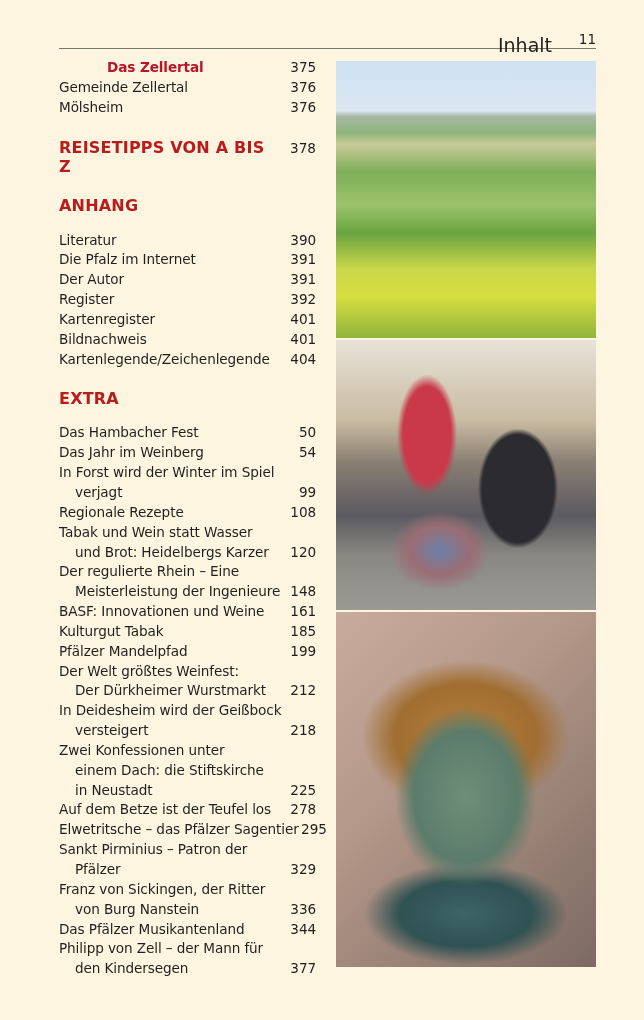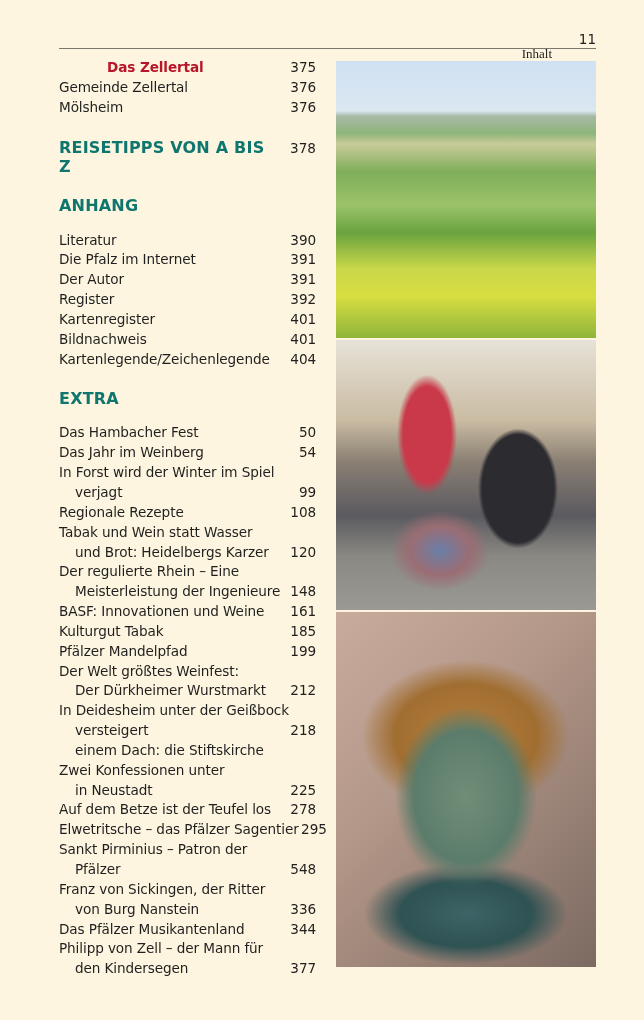--- a/index.html
+++ b/index.html
@@ -6,7 +6,7 @@
   body { width:644px; height:1020px; background:#fdf5df; position:relative; overflow:hidden;
          font-family:"DejaVu Sans", sans-serif; color:#1f1f1f; }
   .hdr { position:absolute; left:59px; top:28px; width:537px; height:20px; border-bottom:1.5px solid #7a776c; }
-  .hdr .sec { position:absolute; right:44px; top:18px; font-size:13px;font-family:Liberation Serif, serif; }
+  .hdr .sec { position:absolute; right:44px; top:6px; font-size:19px; }
   .hdr .pg { position:absolute; right:0; top:3px; font-size:13.5px;margin-left:13px; }
   .toc { position:absolute; left:59px; top:58px; width:257px; }
   .row { display:flex; justify-content:space-between; font-size:13.6px; line-height:19.85px; letter-spacing:-0.1px; white-space:nowrap; }

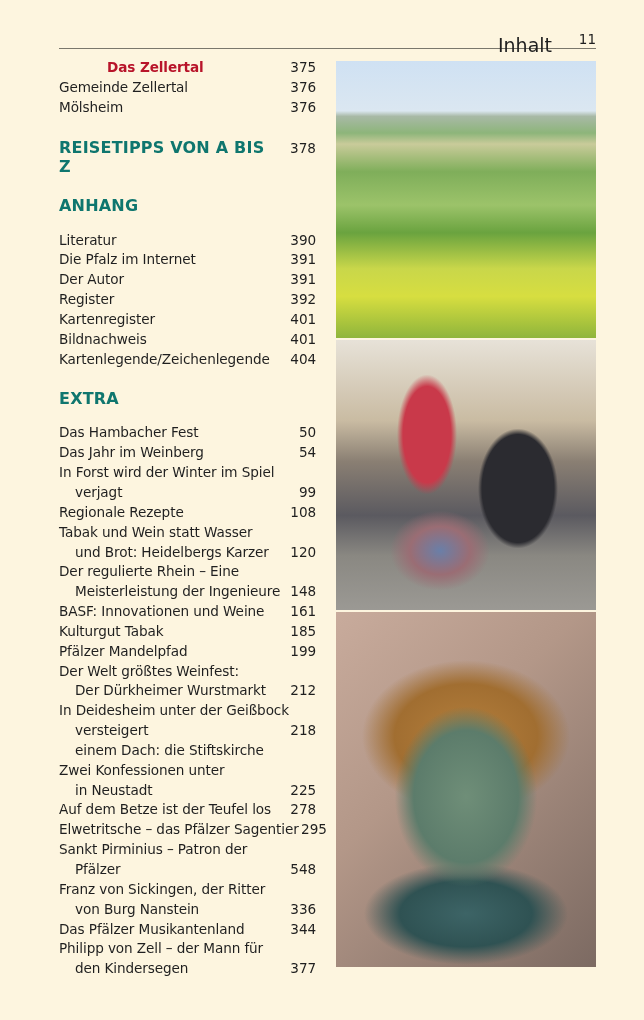--- a/index.html
+++ b/index.html
@@ -14,7 +14,7 @@
   .row .n { text-align:right; min-width:28px; }
   .row.cont .t { padding-left:16px; }
   .red { color:#b8142a; font-weight:bold;margin-left:48px; }
-  .head { color:#0f766e; font-weight:bold; font-size:16px; letter-spacing:0.2px; }
+  .head { color:#b91c1c; font-weight:bold; font-size:16px; letter-spacing:0.2px; }
   .headrow { display:flex; justify-content:space-between; align-items:baseline; }
   .headrow .n { font-size:13.6px;margin-left:14px; }
   .photo { position:absolute; left:336px; width:260px; }

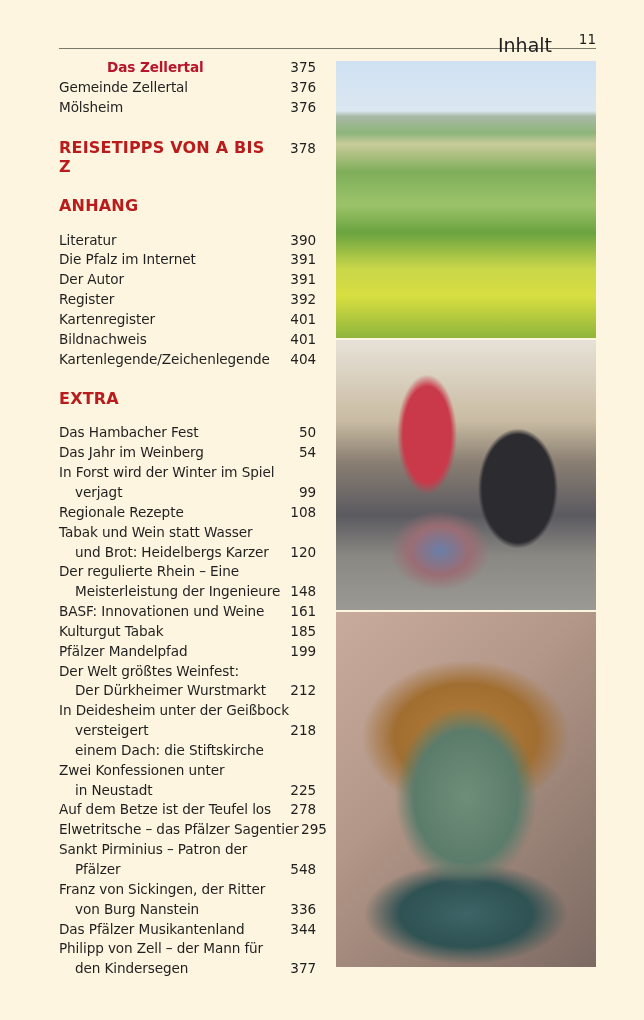--- a/index.html
+++ b/index.html
@@ -152,7 +152,7 @@
         <span class="n">212</span>
       </div>
       <div class="row">
-        <span class="t">In Deidesheim unter der Geißbock</span>
+        <span class="t">In Deidesheim wird der Geißbock</span>
         <span class="n"></span>
       </div>
       <div class="row cont">

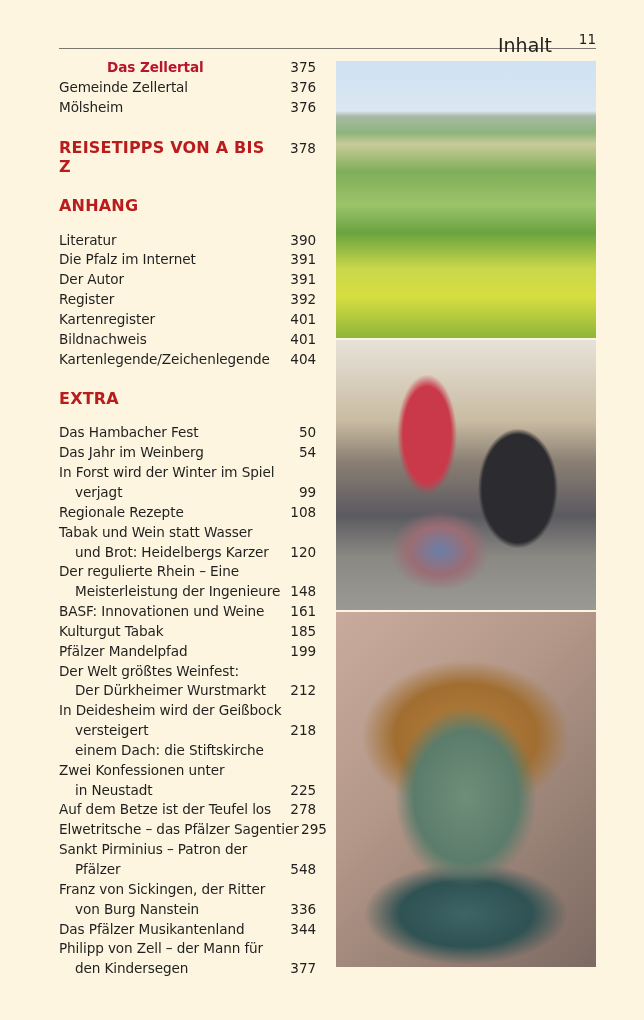--- a/index.html
+++ b/index.html
@@ -159,12 +159,12 @@
         <span class="t">versteigert</span>
         <span class="n">218</span>
       </div>
+      <div class="row">
+        <span class="t">Zwei Konfessionen unter</span>
+        <span class="n"></span>
+      </div>
       <div class="row cont">
         <span class="t">einem Dach: die Stiftskirche</span>
-        <span class="n"></span>
-      </div>
-      <div class="row">
-        <span class="t">Zwei Konfessionen unter</span>
         <span class="n"></span>
       </div>
       <div class="row cont">

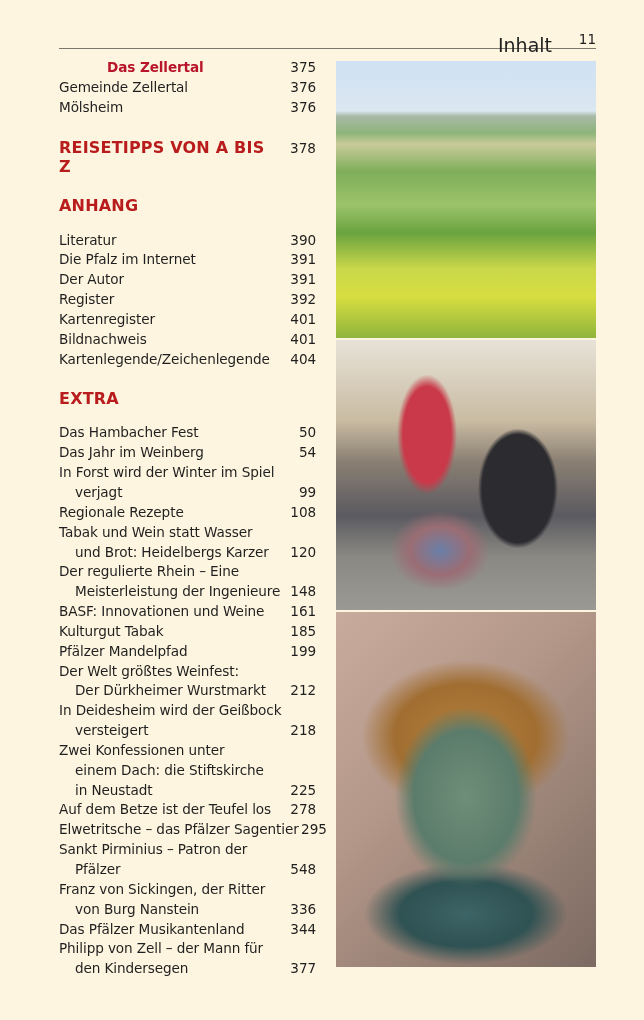--- a/index.html
+++ b/index.html
@@ -185,7 +185,7 @@
       </div>
       <div class="row cont">
         <span class="t">Pfälzer</span>
-        <span class="n">548</span>
+        <span class="n">329</span>
       </div>
       <div class="row">
         <span class="t">Franz von Sickingen, der Ritter</span>

